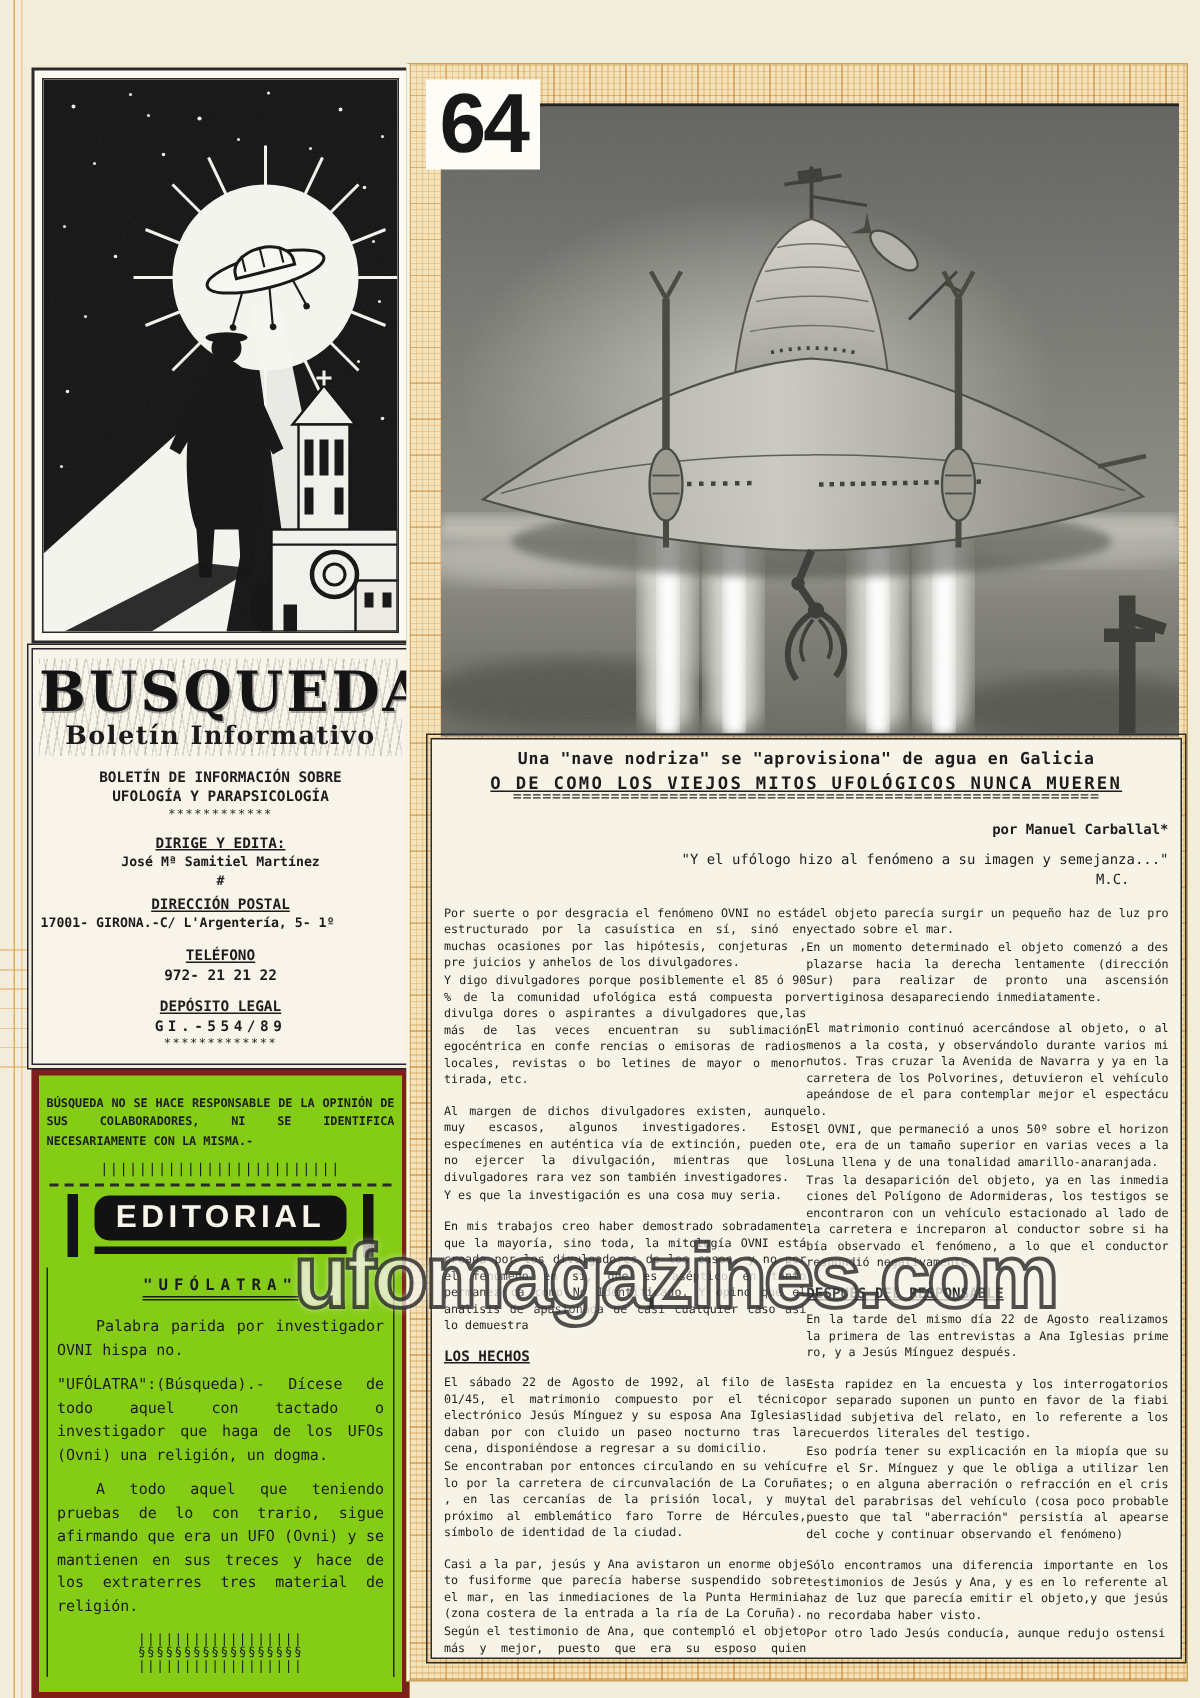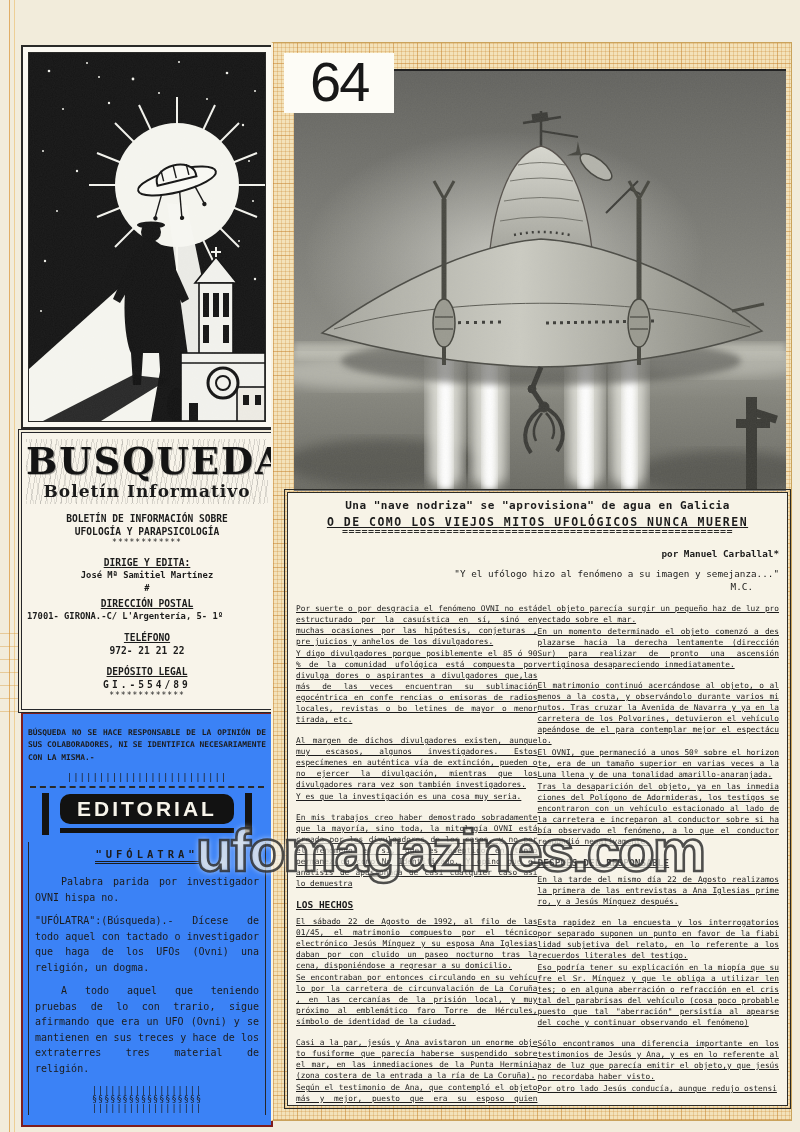--- a/index.html
+++ b/index.html
@@ -58,8 +58,8 @@
       repeating-linear-gradient(90deg,rgba(200,130,40,.26) 0 1px,transparent 1px 4px),
       repeating-linear-gradient(0deg,rgba(186,112,24,.32) 0 1px,transparent 1px 24px),
       repeating-linear-gradient(90deg,rgba(186,112,24,.32) 0 1px,transparent 1px 24px);}
-  .page-num{position:absolute;left:11px;top:10px;background:#fdfcf6;padding:0 26px 2px;
-    font-family:"Liberation Sans",sans-serif;font-weight:normal;font-size:56px;line-height:58px;
+  .page-num{position:absolute;left:11px;top:10px;background:#fdfcf6;padding:0 9px 2px;
+    font-family:"Liberation Sans",sans-serif;font-weight:bold;font-size:56px;line-height:58px;
     letter-spacing:-2px;color:#181818;z-index:3;}
   .main-image{position:absolute;left:21px;top:26px;width:492px;height:420px;
     border-top:2px solid #222;background:#777;}

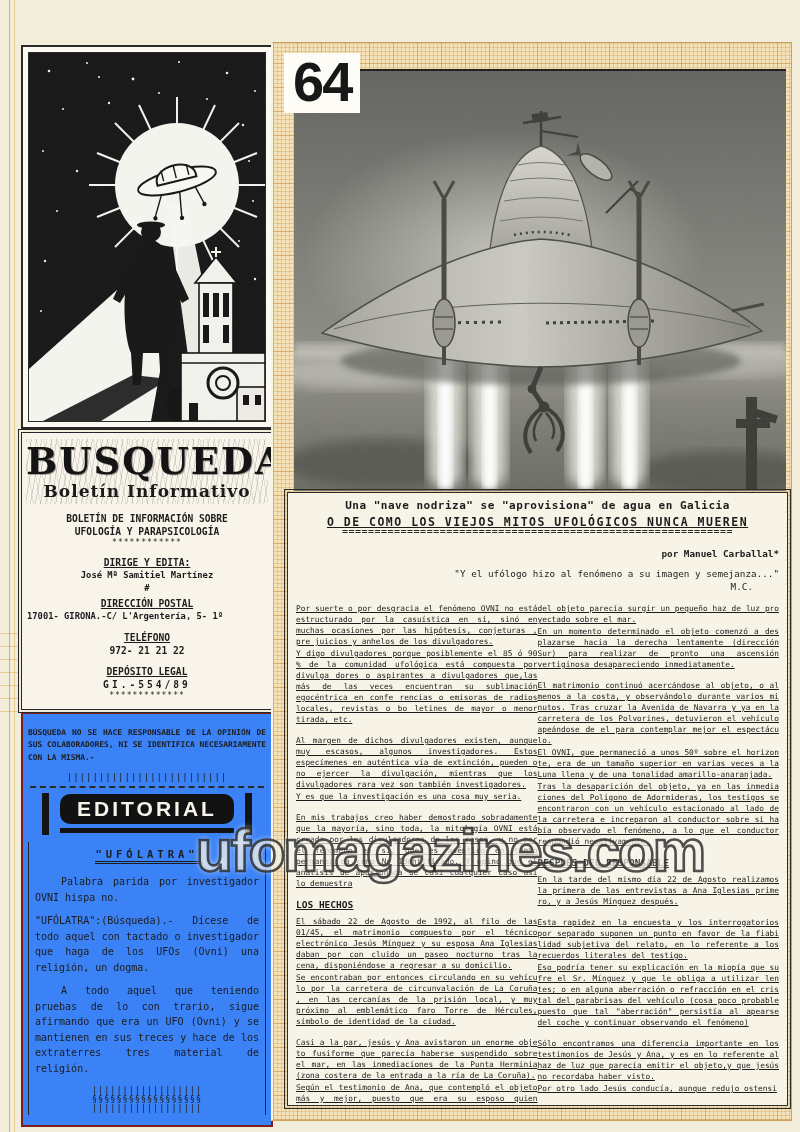--- a/index.html
+++ b/index.html
@@ -75,7 +75,7 @@
   .byline{font-size:9.3px;font-weight:bold;}
   .quote-blk{text-align:right;font-size:9.3px;line-height:13px;margin-top:8px;}
   .quote-attrib{margin-right:26px;}
-  .cols{display:flex;margin-top:10px;text-decoration:underline;}
+  .cols{display:flex;margin-top:10px;}
   .col{width:50%;font-size:7.8px;line-height:11px;text-align:justify;}
   .bp{margin:0 0 1px;}
   .g{margin-bottom:10px;}

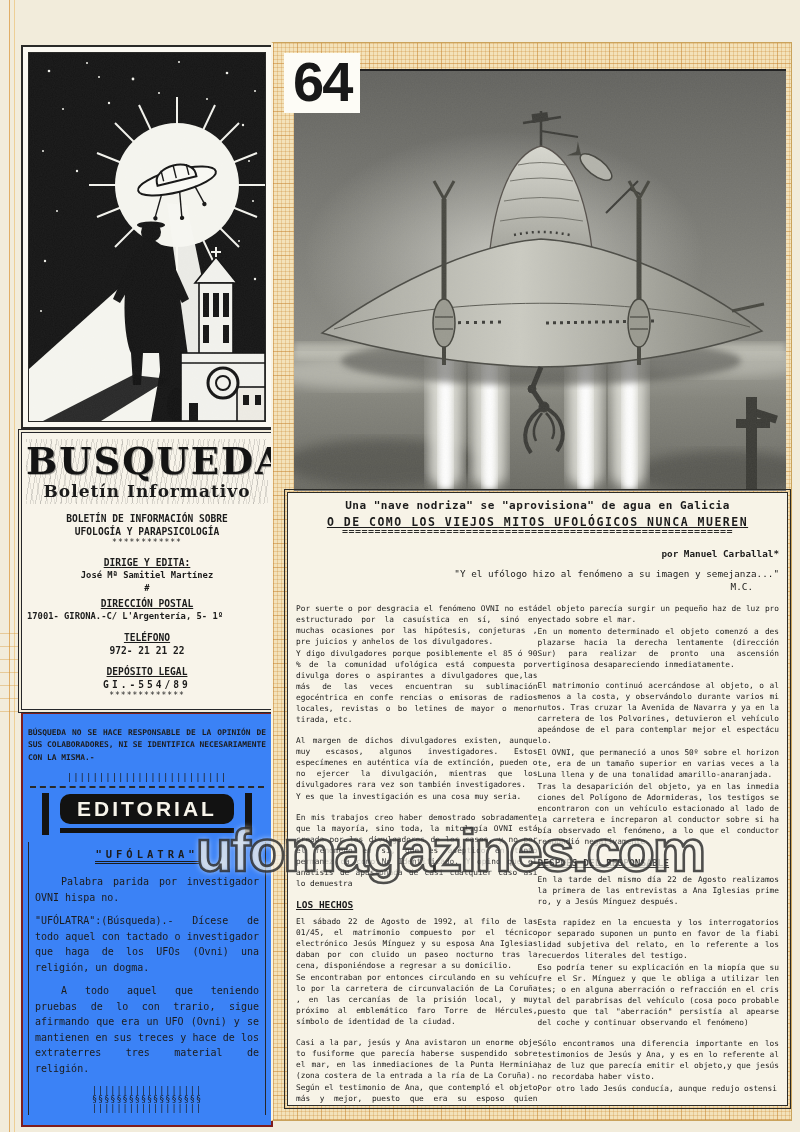--- a/index.html
+++ b/index.html
@@ -31,7 +31,7 @@
   .m-postal{display:flex;justify-content:flex-start;font-size:8.8px;font-weight:bold;
     line-height:13px;padding:0 1px;}
   .m-deposit{letter-spacing:3px;}
-  .lower-box{margin-top:2px;border:2px solid #7f1d1d;background:#3b82f6;
+  .lower-box{margin-top:2px;border:5px solid #7f1d1d;background:#84cc16;
     padding:5px 3px 10px;min-height:372px;box-sizing:border-box;}
   .disclaimer{font-size:7.9px;line-height:12.5px;text-align:justify;padding:0 2px;font-weight:bold;}
   .orn-bars{font-size:9px;line-height:11px;text-align:center;letter-spacing:1px;margin-top:4px;}

